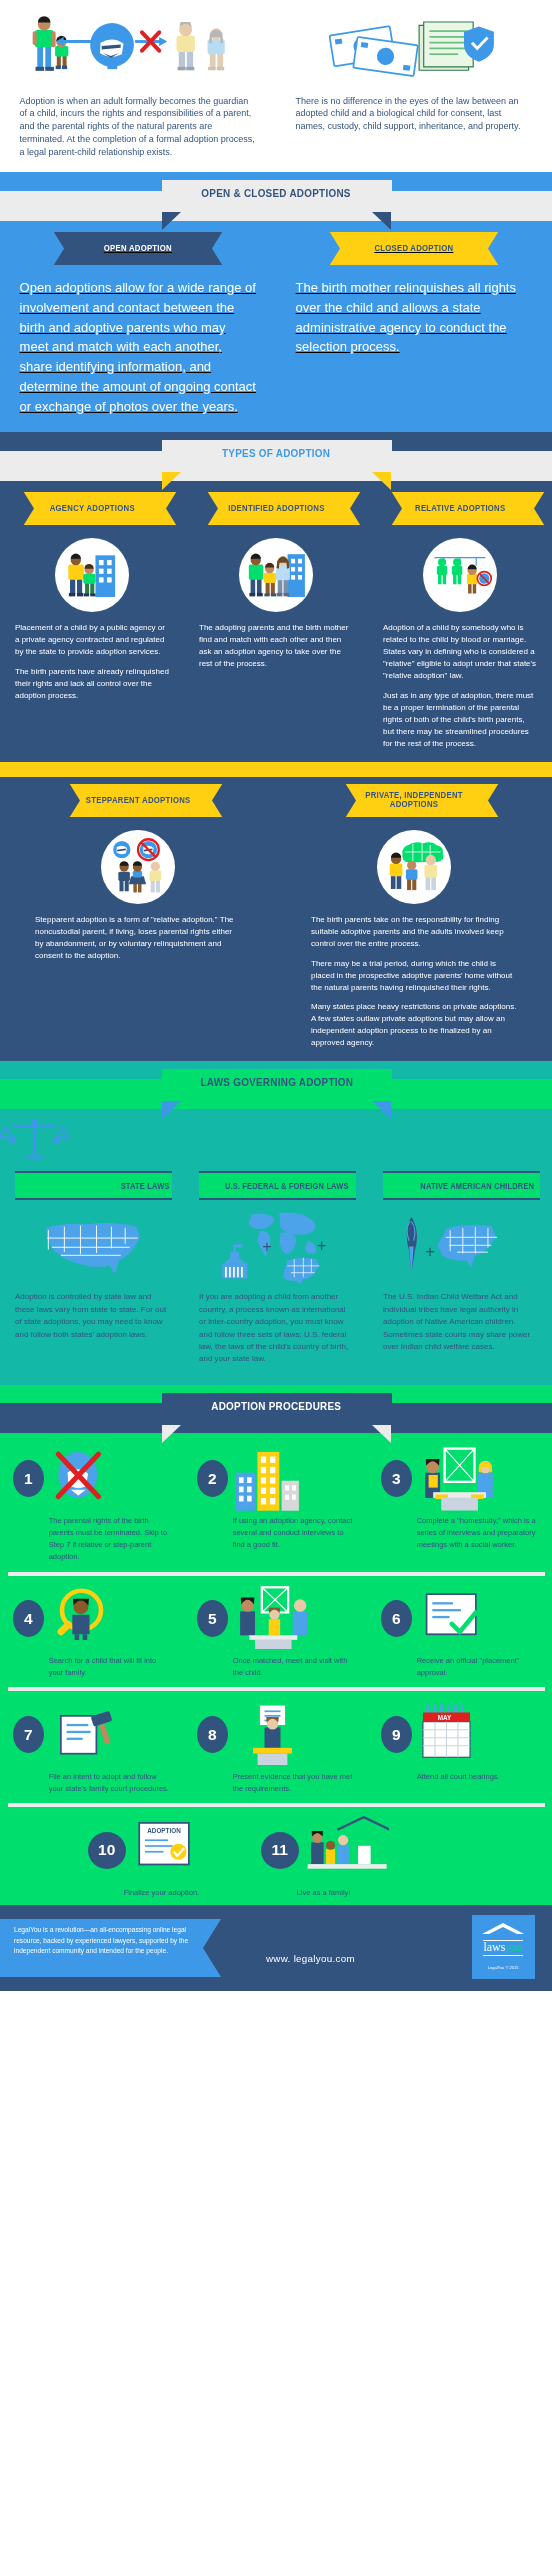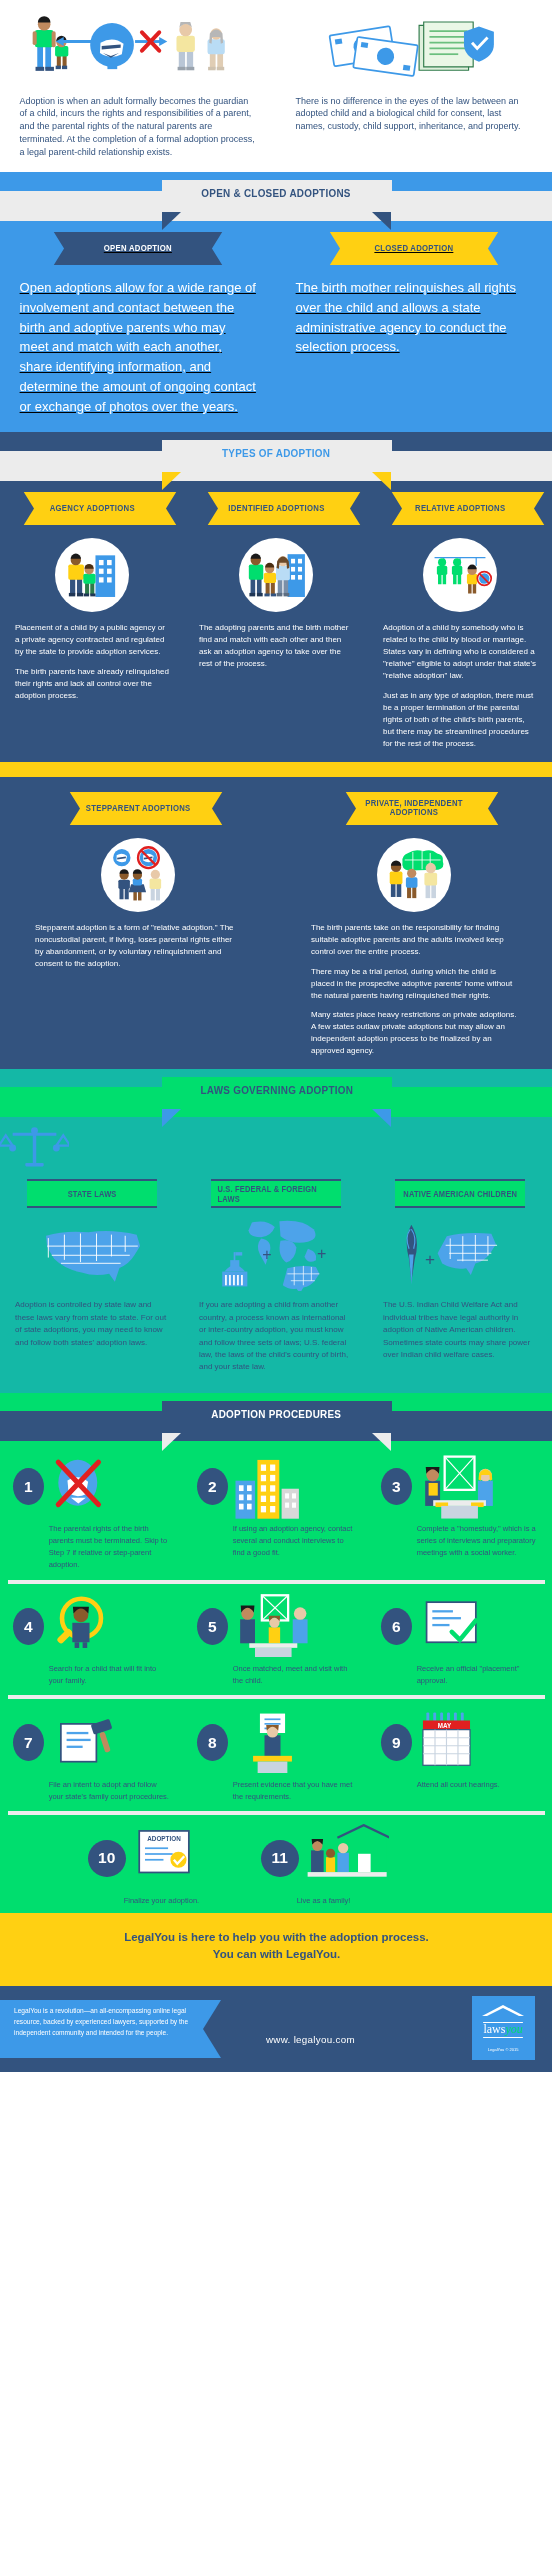--- a/index.html
+++ b/index.html
@@ -492,7 +492,7 @@
 
     <div class="yellow-stripe" style="margin-top:4.6px"></div>
 
-    <div class="two-col-types" style="margin-top:15px">
+    <div class="two-col-types" style="margin-top:7px">
 
       <div>
         <div class="tag" style="width:154px">

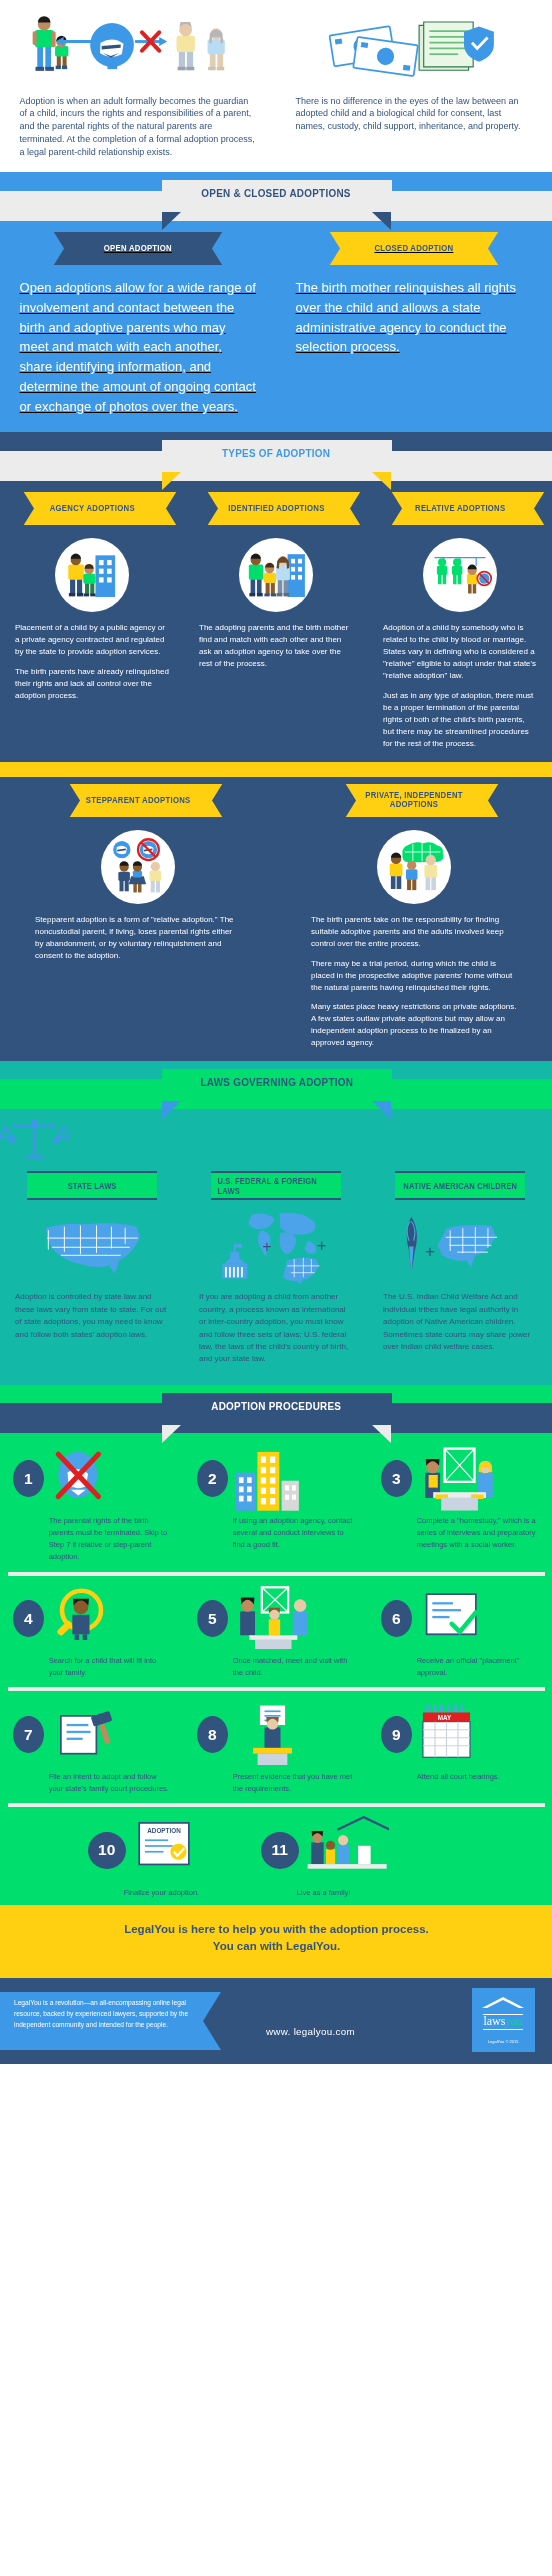--- a/index.html
+++ b/index.html
@@ -131,8 +131,8 @@
   .scale-wrap { text-align:center; margin:-2.3px 0 9.2px 0; }
   .law-head {
     background:#00de6e; border-top:2.3px solid #33537f; border-bottom:2.3px solid #33537f;
-    height:29px; display:flex; align-items:center; justify-content:center;
-    margin:0 auto 8px auto; width:130px;
+    height:29px; display:flex; align-items:center; justify-content:flex-end;
+    margin:0 auto 8px auto; width:157px;
   }
   .law-head span {
     font-family:"Liberation Sans Narrow","Liberation Sans", sans-serif;

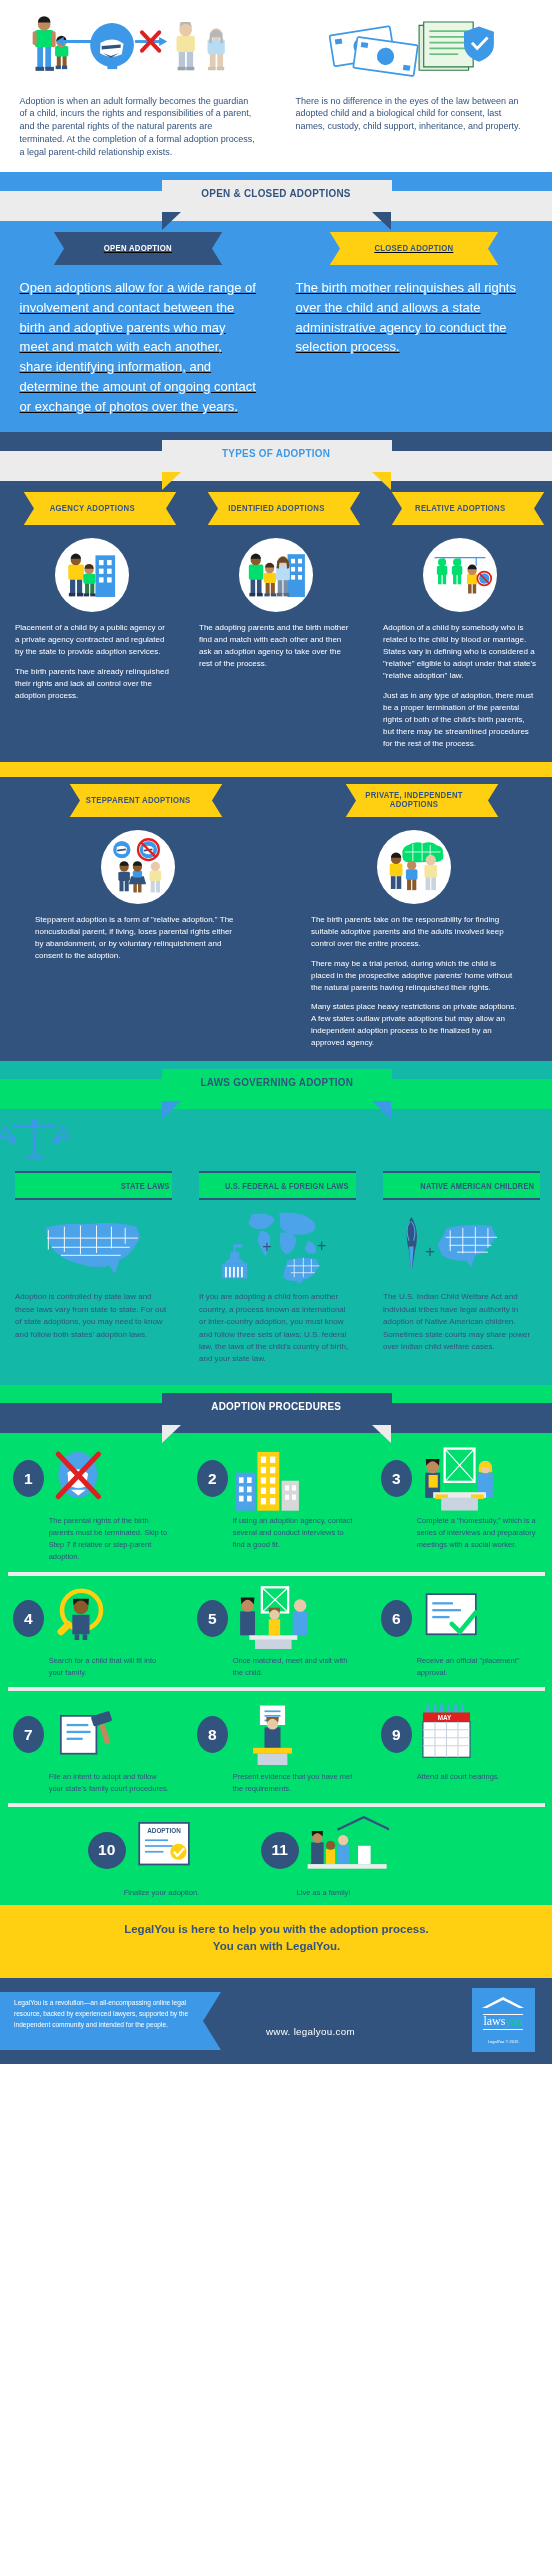--- a/index.html
+++ b/index.html
@@ -970,10 +970,6 @@
     </div>
   </div>
 
-  <div class="cta">
-    <div class="cta-line">LegalYou is here to help you with the adoption process.</div>
-    <div class="cta-line">You can with LegalYou.</div>
-  </div>
 
   <div class="footer">
     <div class="foot-flag">

